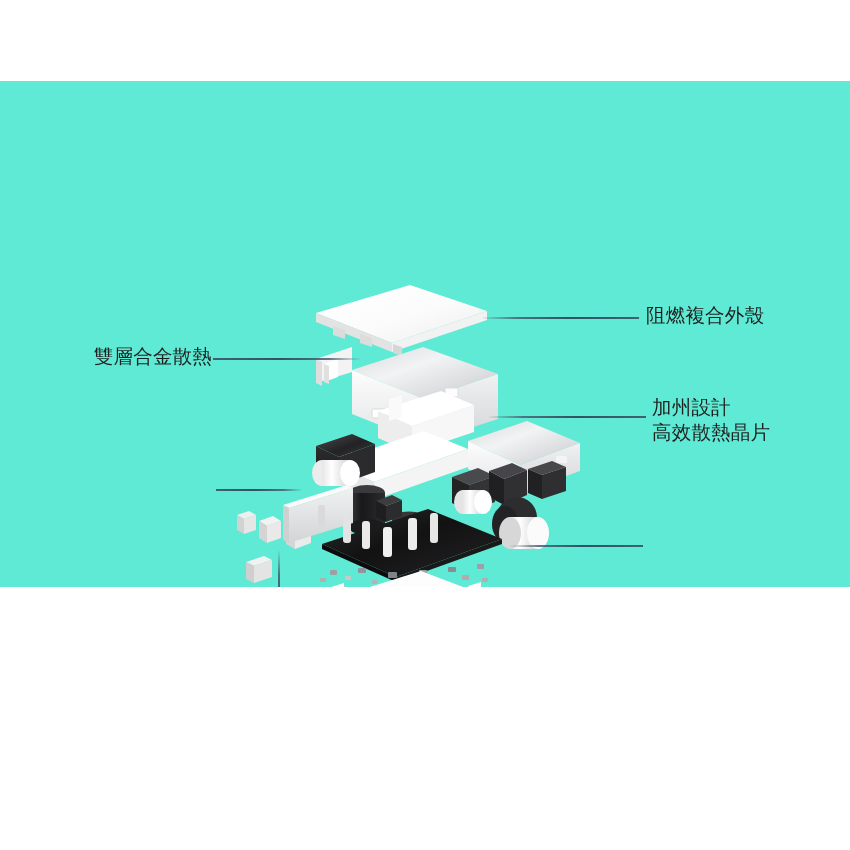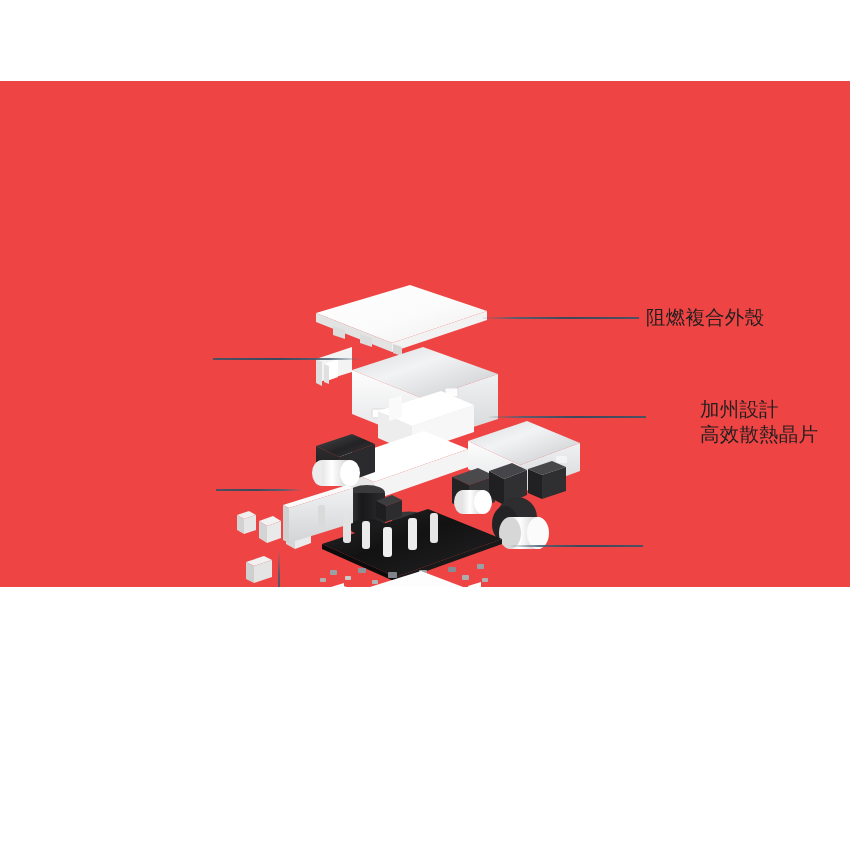--- a/index.html
+++ b/index.html
@@ -28,8 +28,9 @@
     top: 81px;
     width: 850px;
     height: 506px;
-    background: #ef4444;
+    background: #5eead4;
     overflow: hidden;
+    font-family: Liberation Mono, monospace;
   }
 
   

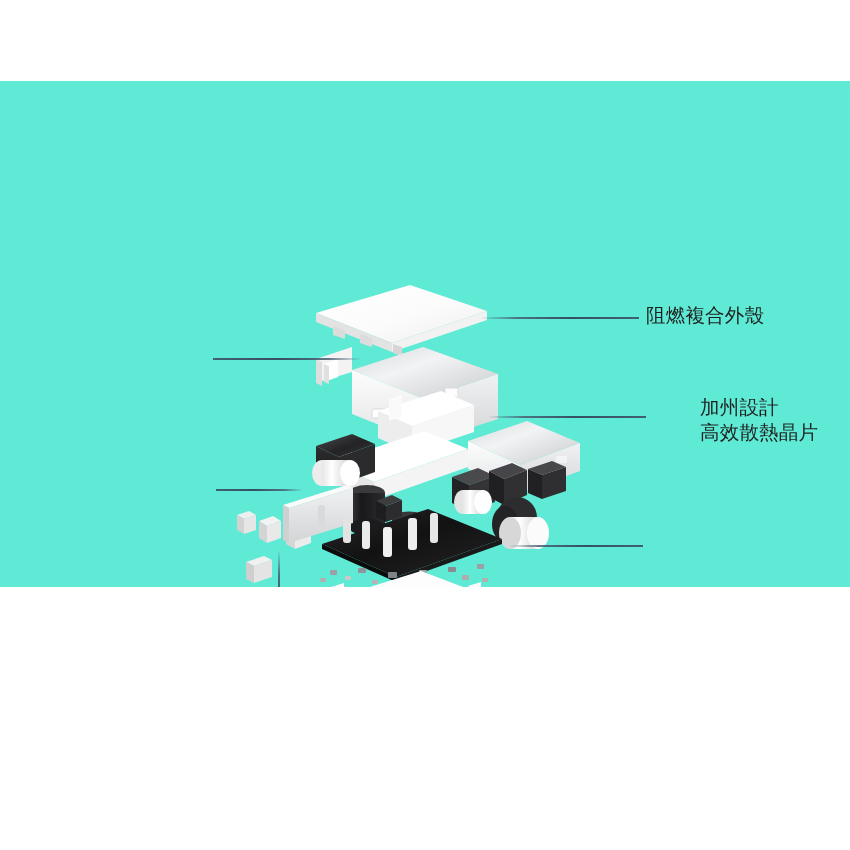--- a/index.html
+++ b/index.html
@@ -397,6 +397,7 @@
 
     <div class="callout right cl-shell">阻燃複合外殼</div>
 
+    <div class="callout left cl-alloy">雙層合金散熱</div>
 
     <div class="callout right cl-cali">加州設計
 高效散熱晶片</div>

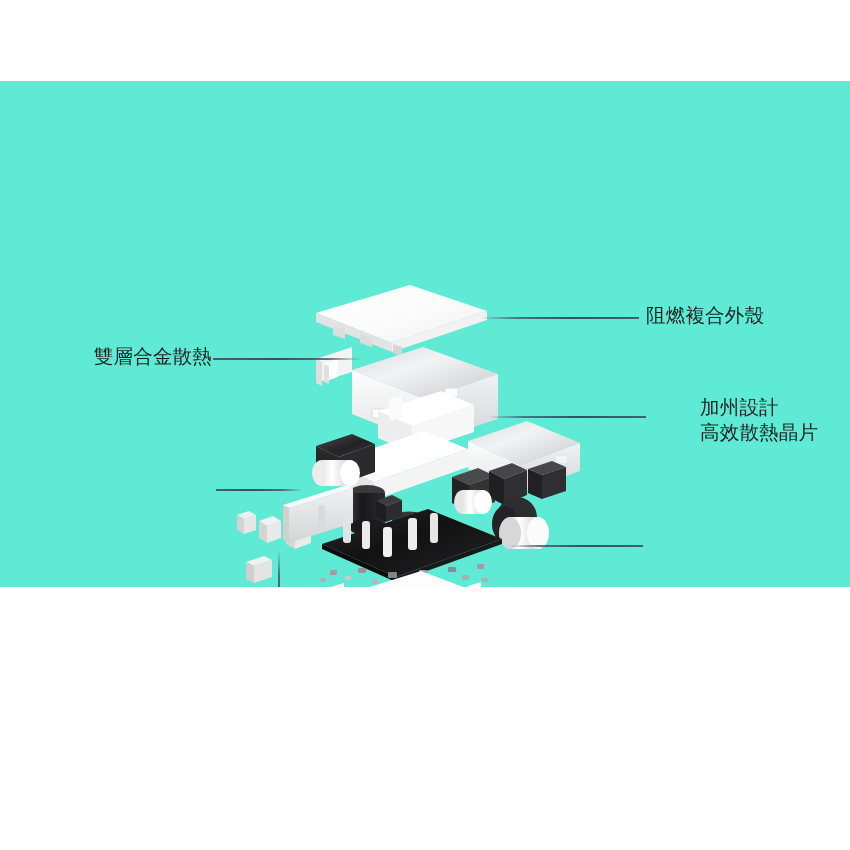--- a/index.html
+++ b/index.html
@@ -47,7 +47,7 @@
 
   .cl-shell     { left: 646px; top: 224px; }
   .cl-alloy     { right: 638px; top: 265px; }
-  .cl-cali      { left: 652px; top: 316px; margin-left: 48px; }
+  .cl-cali      { left: 652px; top: 316px; }
   .cl-gan       { right: 622px; top: 381px; }
   .cl-power     { left: 648px; top: 452px; }
   .cl-usb       { right: 596px; top: 549px; }

